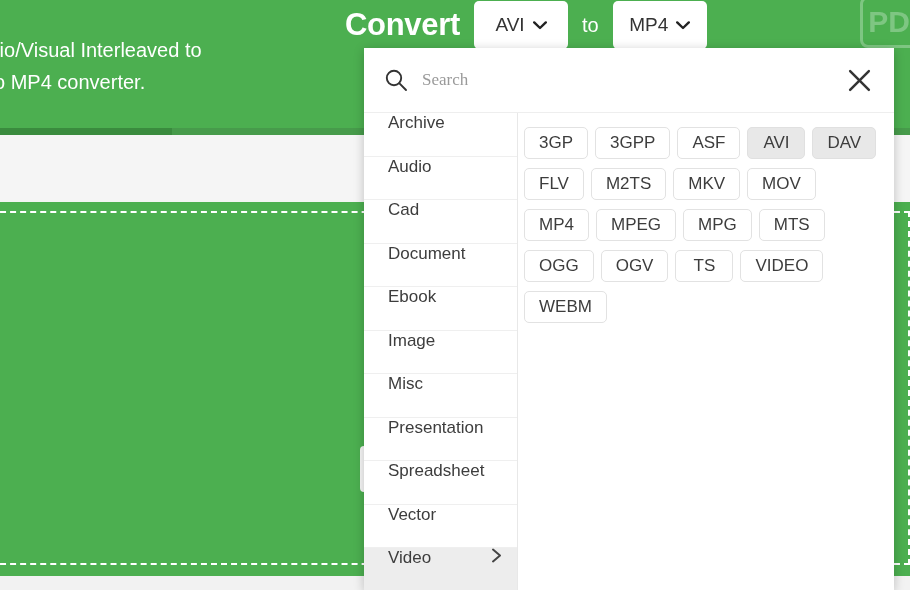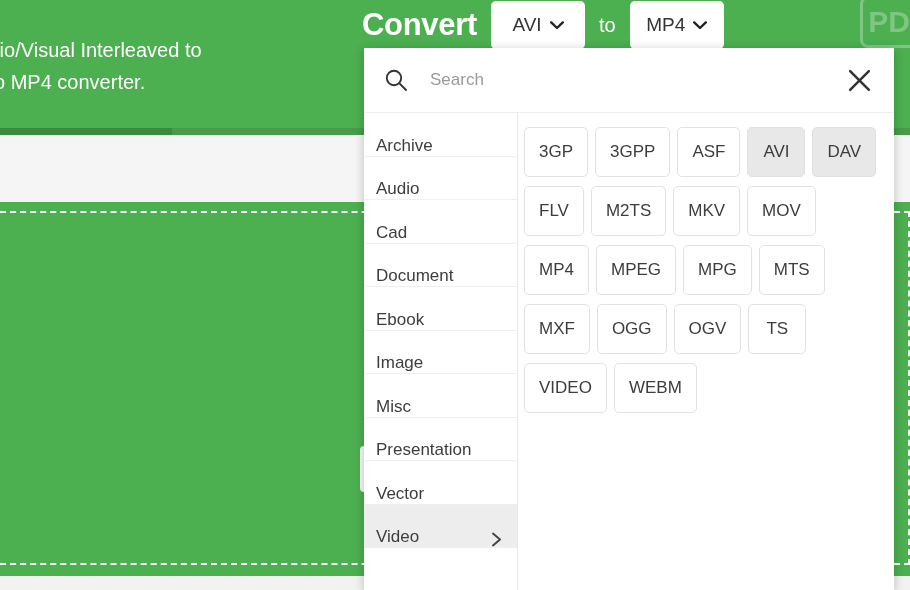--- a/index.html
+++ b/index.html
@@ -42,7 +42,7 @@
 
   .convert-bar {
     position: absolute;
-    left: 362px;
+    left: 345px;
     top: 0px;
     height: 50px;
     display: flex;

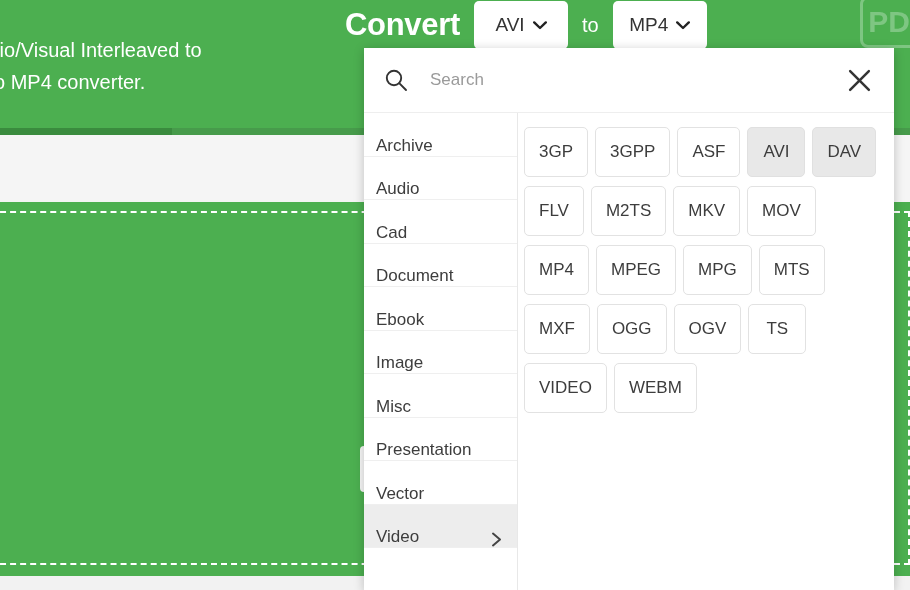--- a/index.html
+++ b/index.html
@@ -204,10 +204,10 @@
     flex: 1;
     border: none;
     outline: none;
-    margin-left: 22px;
+    margin-left: 14px;
     font-size: 17px;
     color: #444;
-    font-family: Liberation Sans, sans-serif;
+    font-family: Liberation Serif, serif;
     background: transparent;
   }
   .search-input::placeholder { color: #9a9a9a; }

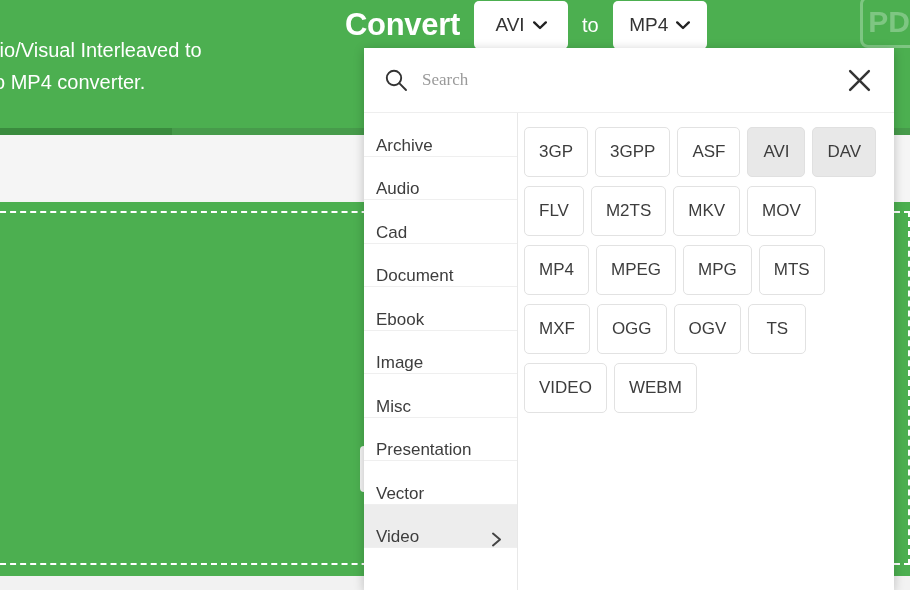--- a/index.html
+++ b/index.html
@@ -238,9 +238,9 @@
   .cat-item {
     height: 43.5px;
     display: flex;
-    align-items: flex-end;
+    align-items: flex-start;
     justify-content: space-between;
-    padding: 0 14px 0 12px;
+    padding: 0 14px 0 24px;
     font-size: 17px;
     color: #3d3d3d;
     border-bottom: 1px solid #efefef;

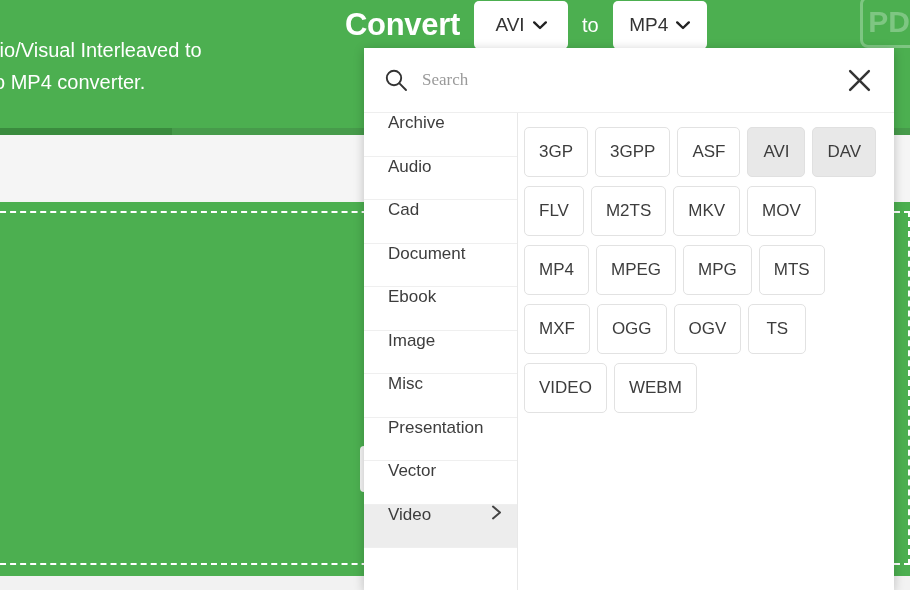--- a/index.html
+++ b/index.html
@@ -259,7 +259,7 @@
     gap: 9px 7px;
   }
   .chip {
-    height: 50px;
+    height: 32px;
     min-width: 58px;
     padding: 0 14px;
     background: #ffffff;

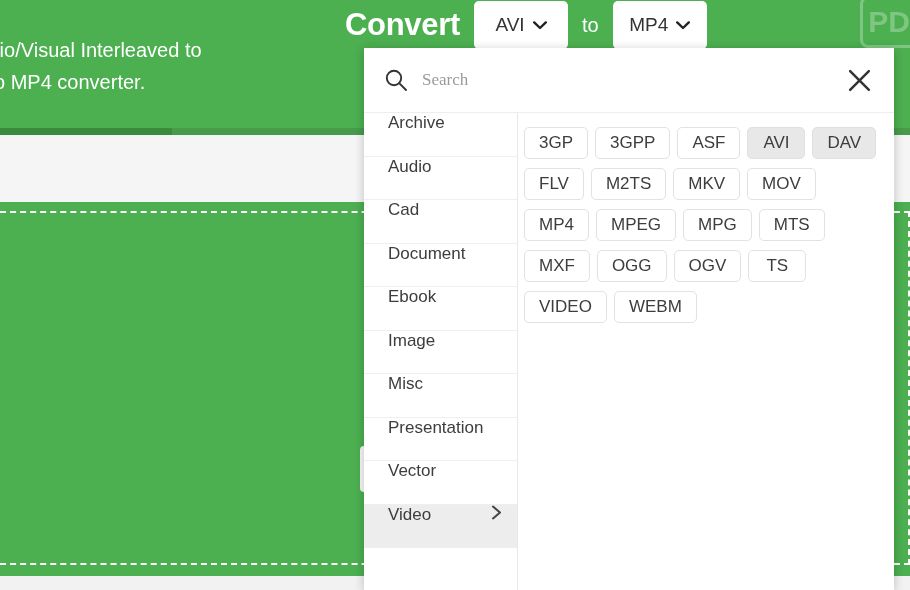--- a/index.html
+++ b/index.html
@@ -395,7 +395,6 @@
           <button class="chip">MPEG</button>
           <button class="chip">MPG</button>
           <button class="chip">MTS</button>
-          <button class="chip">MXF</button>
           <button class="chip">OGG</button>
           <button class="chip">OGV</button>
           <button class="chip">TS</button>

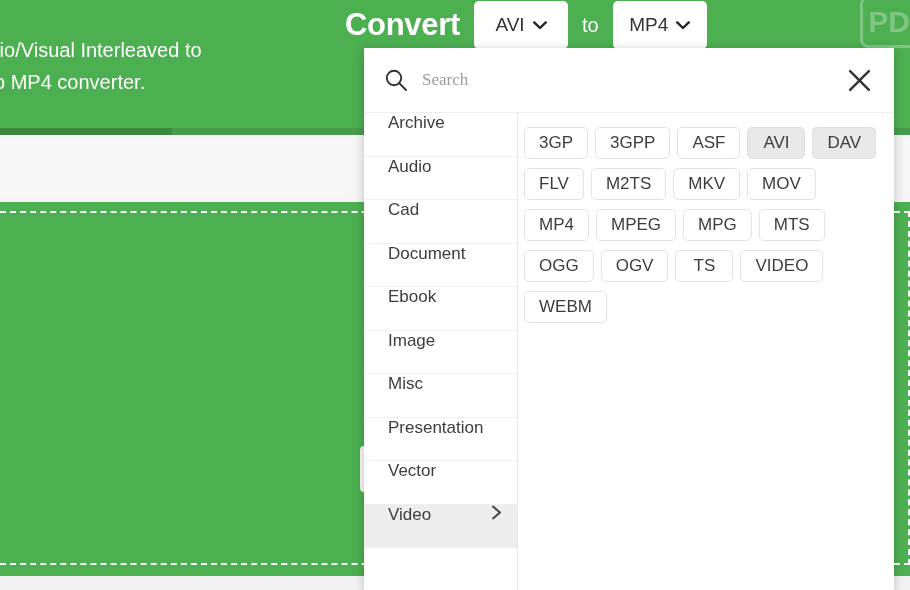--- a/index.html
+++ b/index.html
@@ -370,6 +370,9 @@
           </div>
           <div class="cat-item">
             <span>Presentation</span>
+          </div>
+          <div class="cat-item">
+            <span>Spreadsheet</span>
           </div>
           <div class="cat-item">
             <span>Vector</span>

